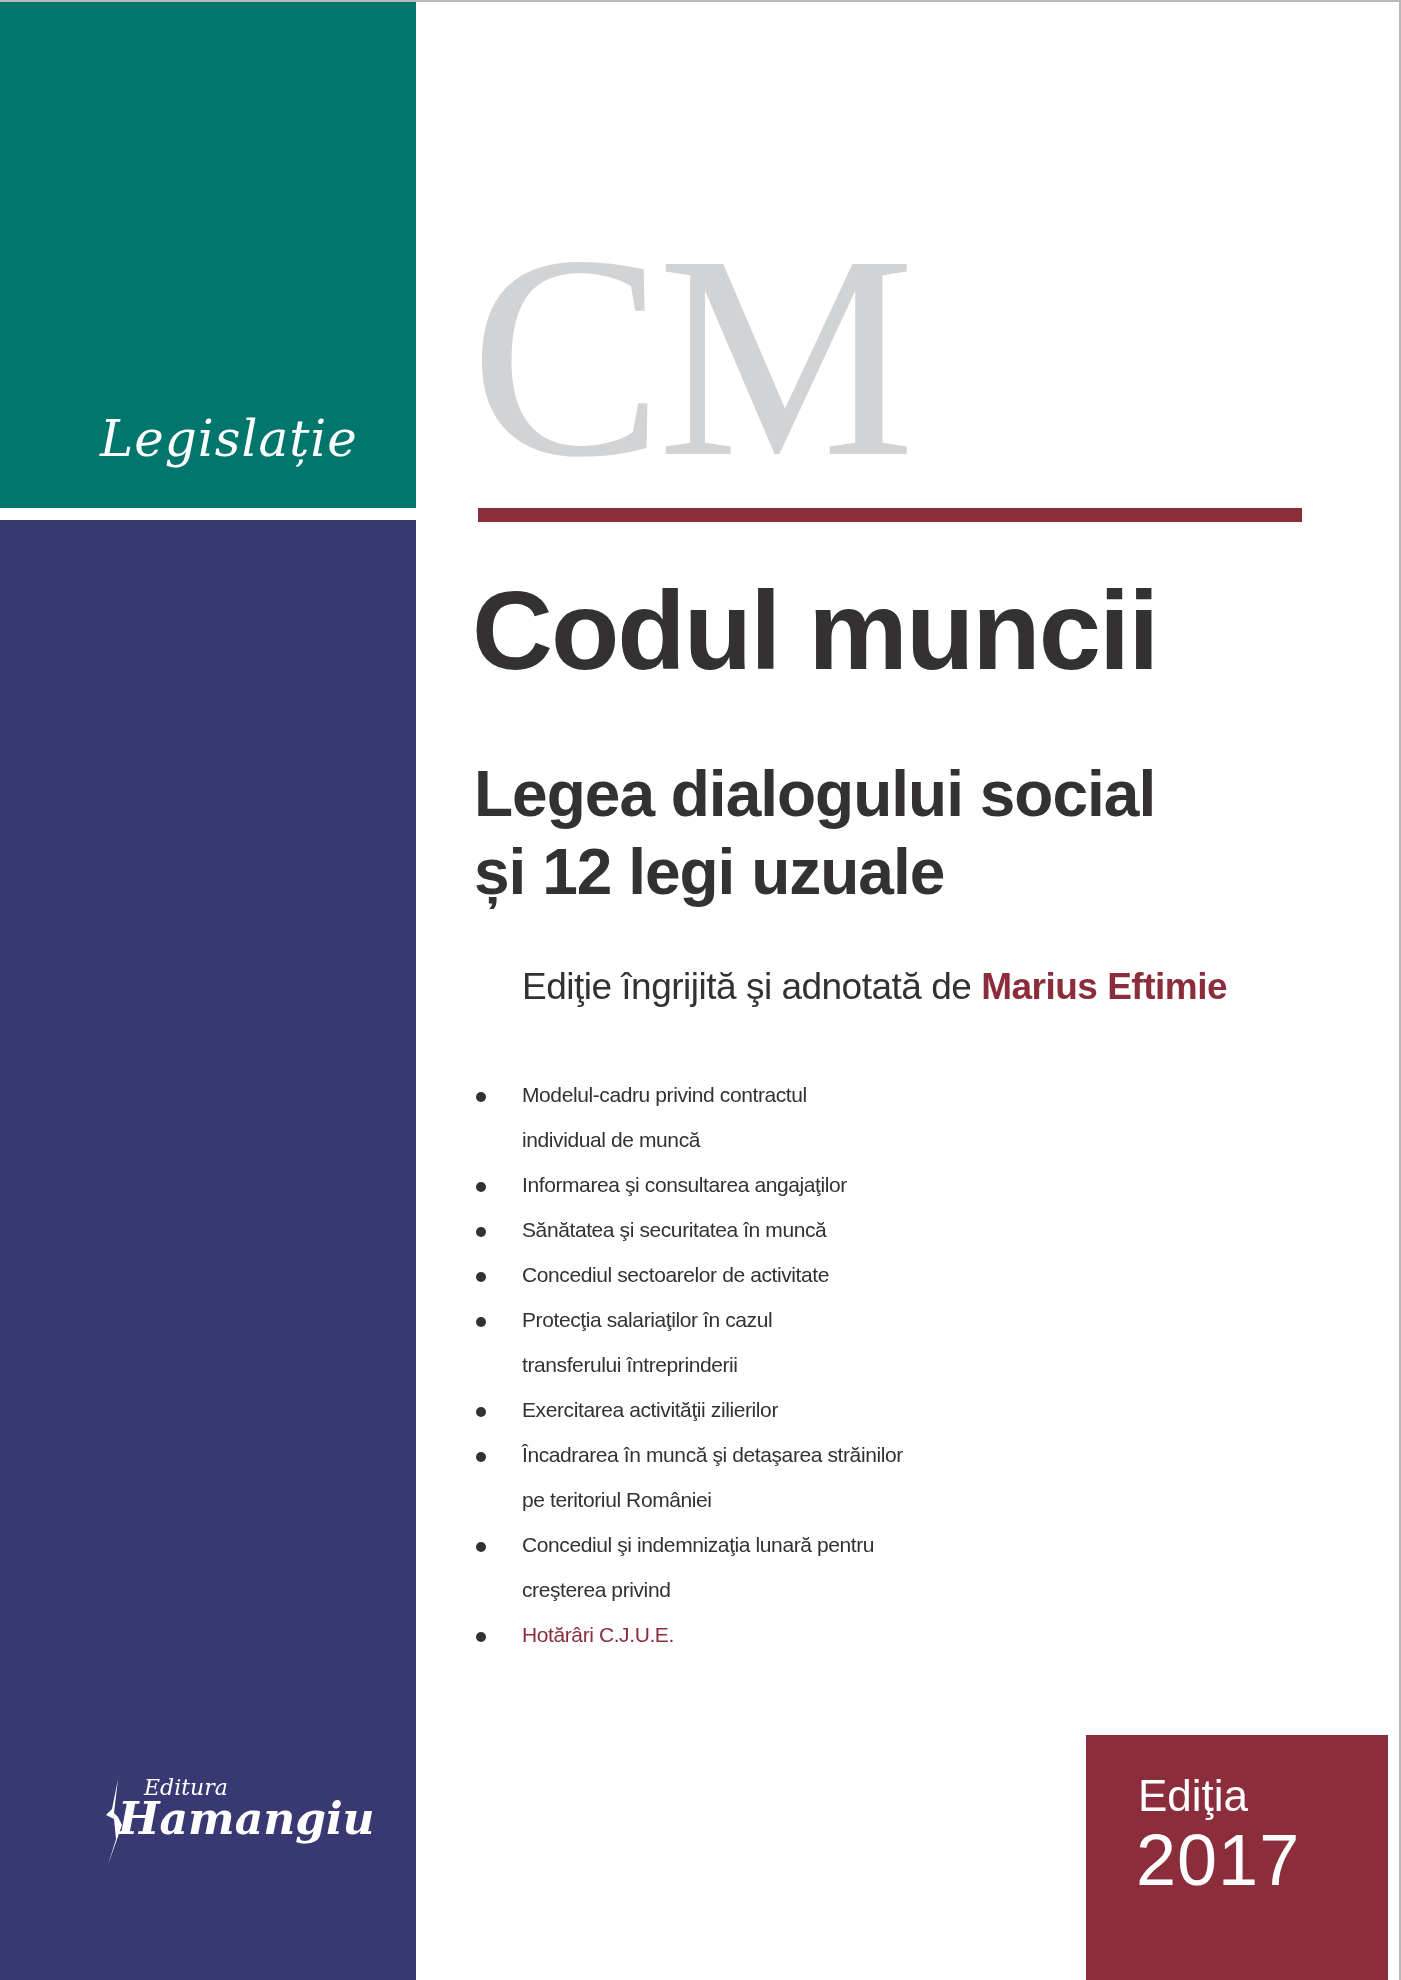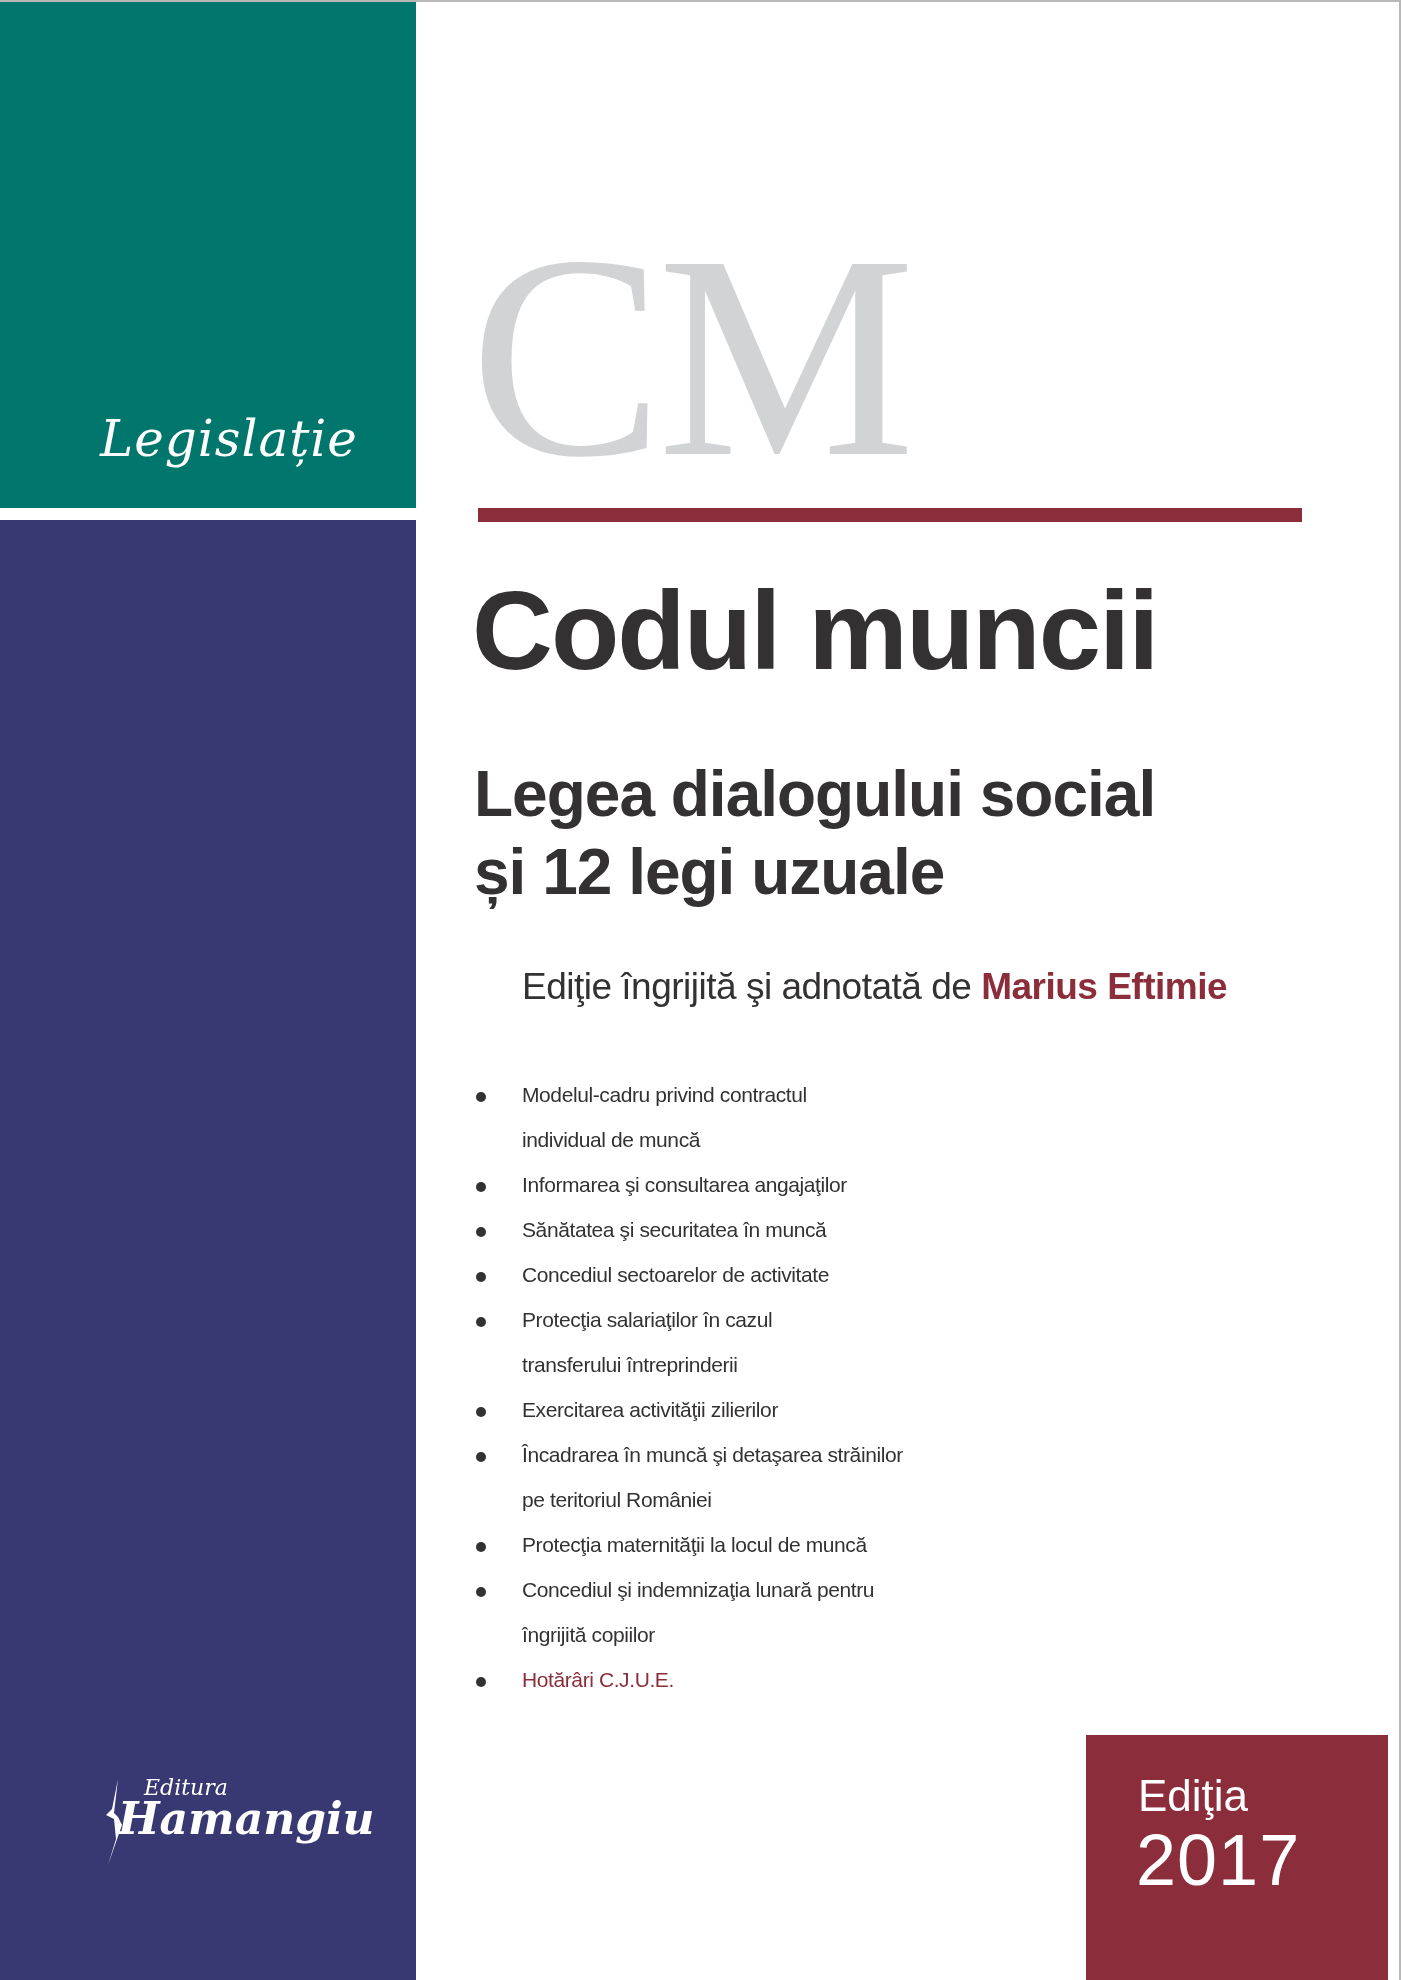--- a/index.html
+++ b/index.html
@@ -60,7 +60,6 @@
   <li><span class="bullet"></span><span class="txt"><span>Protecţia salariaţilor în cazul</span><br><span>transferului întreprinderii</span></span></li>
   <li><span class="bullet"></span><span class="txt">Exercitarea activităţii zilierilor</span></li>
   <li><span class="bullet"></span><span class="txt"><span>Încadrarea în muncă şi detaşarea străinilor</span><br><span>pe teritoriul României</span></span></li>
-  <li><span class="bullet"></span><span class="txt">Protecţia maternităţii la locul de muncă</span></li>
   <li><span class="bullet"></span><span class="txt"><span>Concediul şi indemnizaţia lunară pentru</span><br><span>îngrijită copiilor</span></span></li>
   <li class="accent"><span class="bullet"></span><span class="txt">Hotărâri C.J.U.E.</span></li>
 </ul>

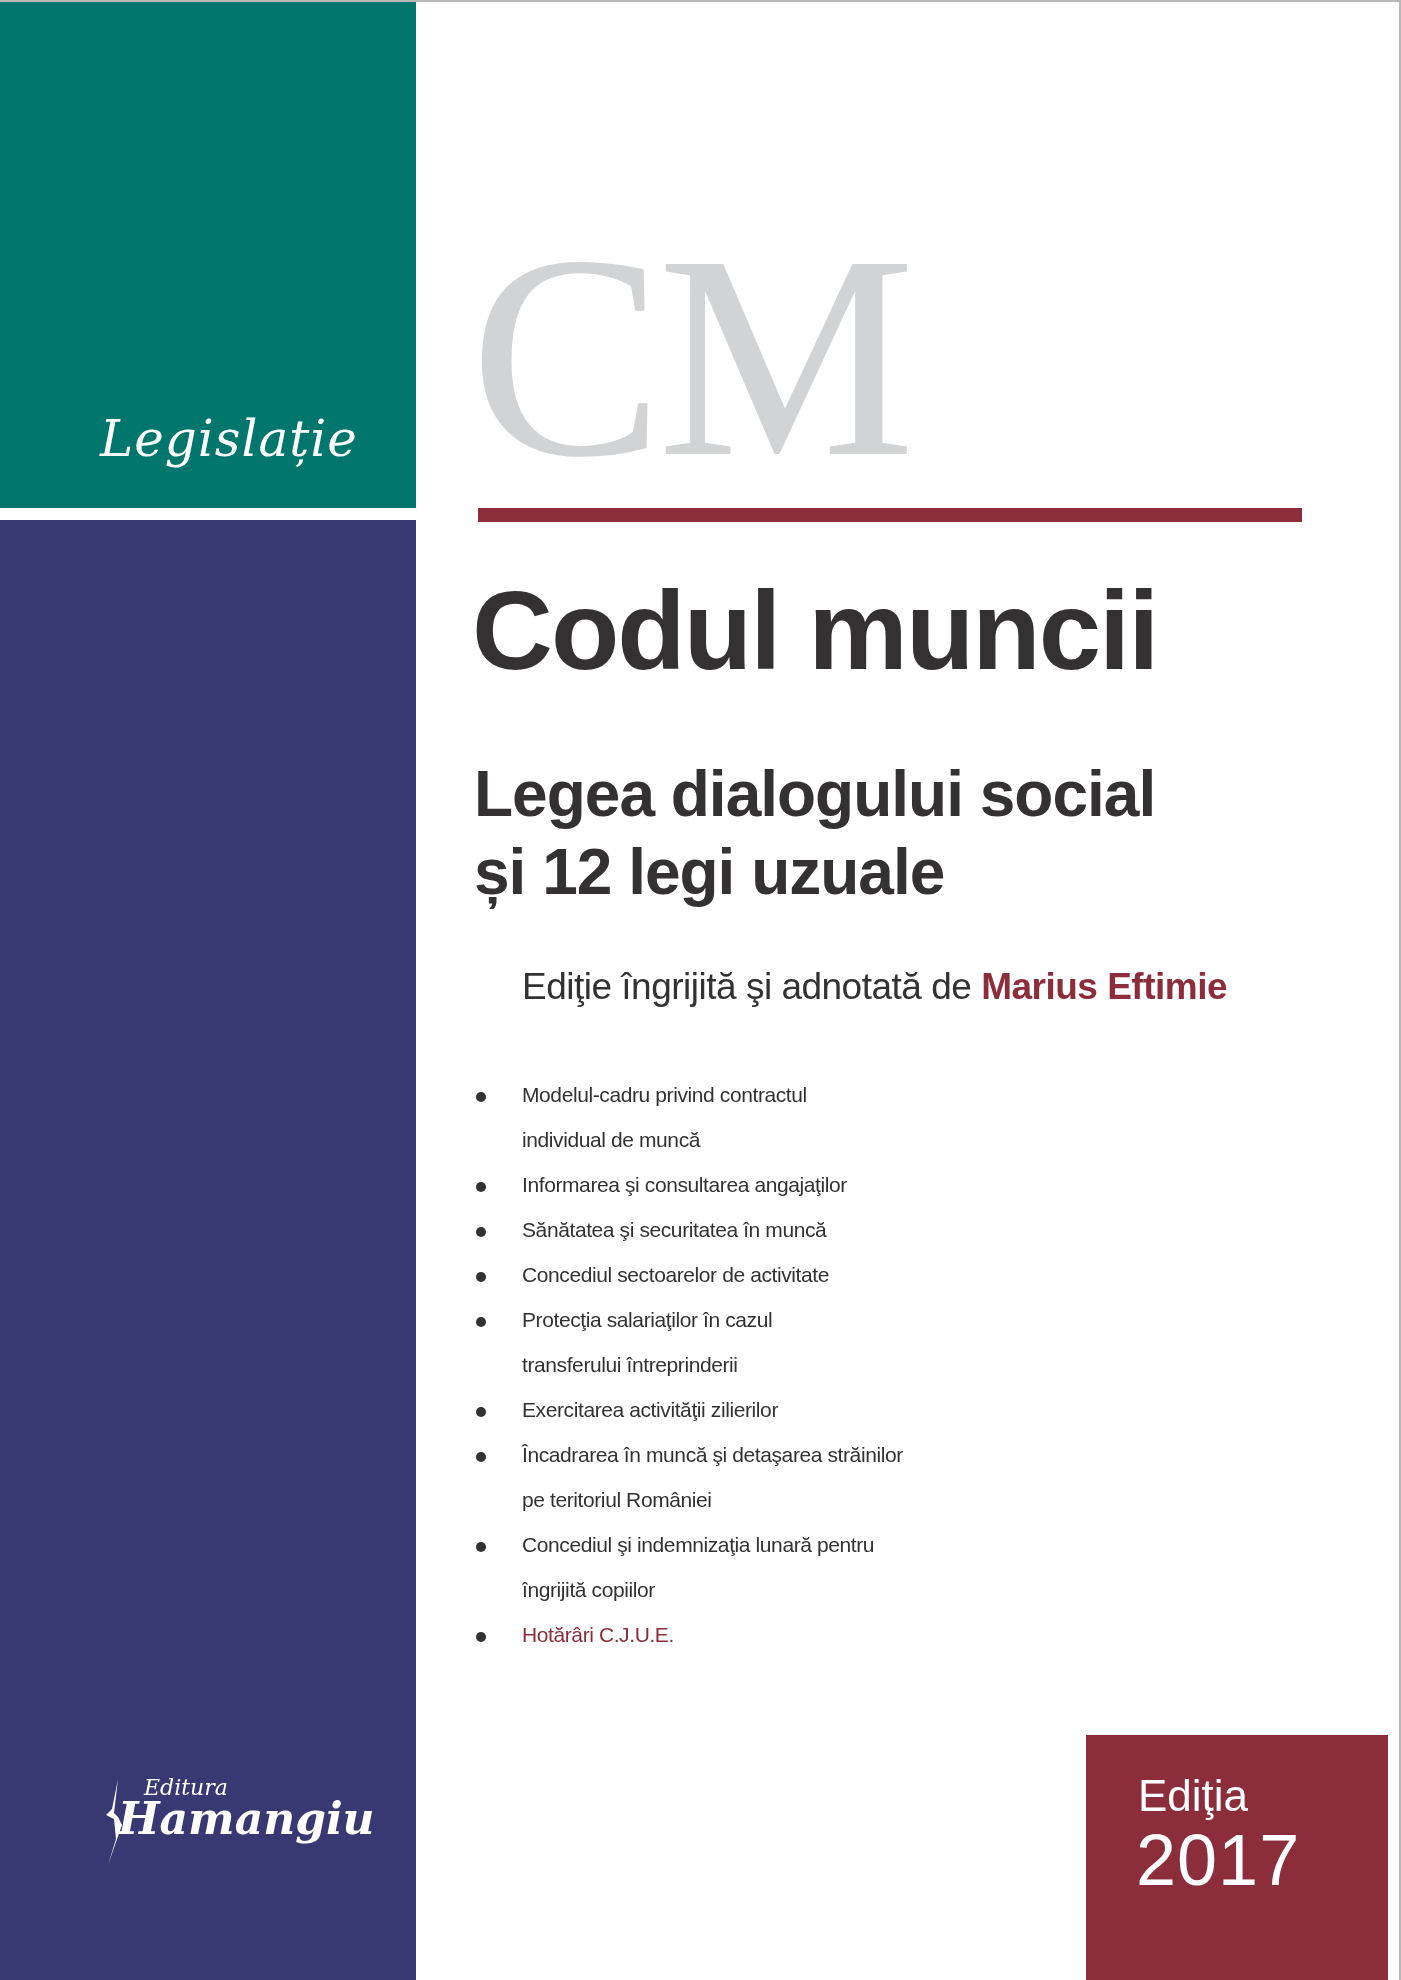--- a/index.html
+++ b/index.html
@@ -60,7 +60,7 @@
   <li><span class="bullet"></span><span class="txt"><span>Protecţia salariaţilor în cazul</span><br><span>transferului întreprinderii</span></span></li>
   <li><span class="bullet"></span><span class="txt">Exercitarea activităţii zilierilor</span></li>
   <li><span class="bullet"></span><span class="txt"><span>Încadrarea în muncă şi detaşarea străinilor</span><br><span>pe teritoriul României</span></span></li>
-  <li><span class="bullet"></span><span class="txt"><span>Concediul şi indemnizaţia lunară pentru</span><br><span>îngrijită copiilor</span></span></li>
+  <li><span class="bullet"></span><span class="txt"><span>Concediul şi indemnizaţia lunară pentru</span><br><span>creşterea privind</span></span></li>
   <li class="accent"><span class="bullet"></span><span class="txt">Hotărâri C.J.U.E.</span></li>
 </ul>
 

